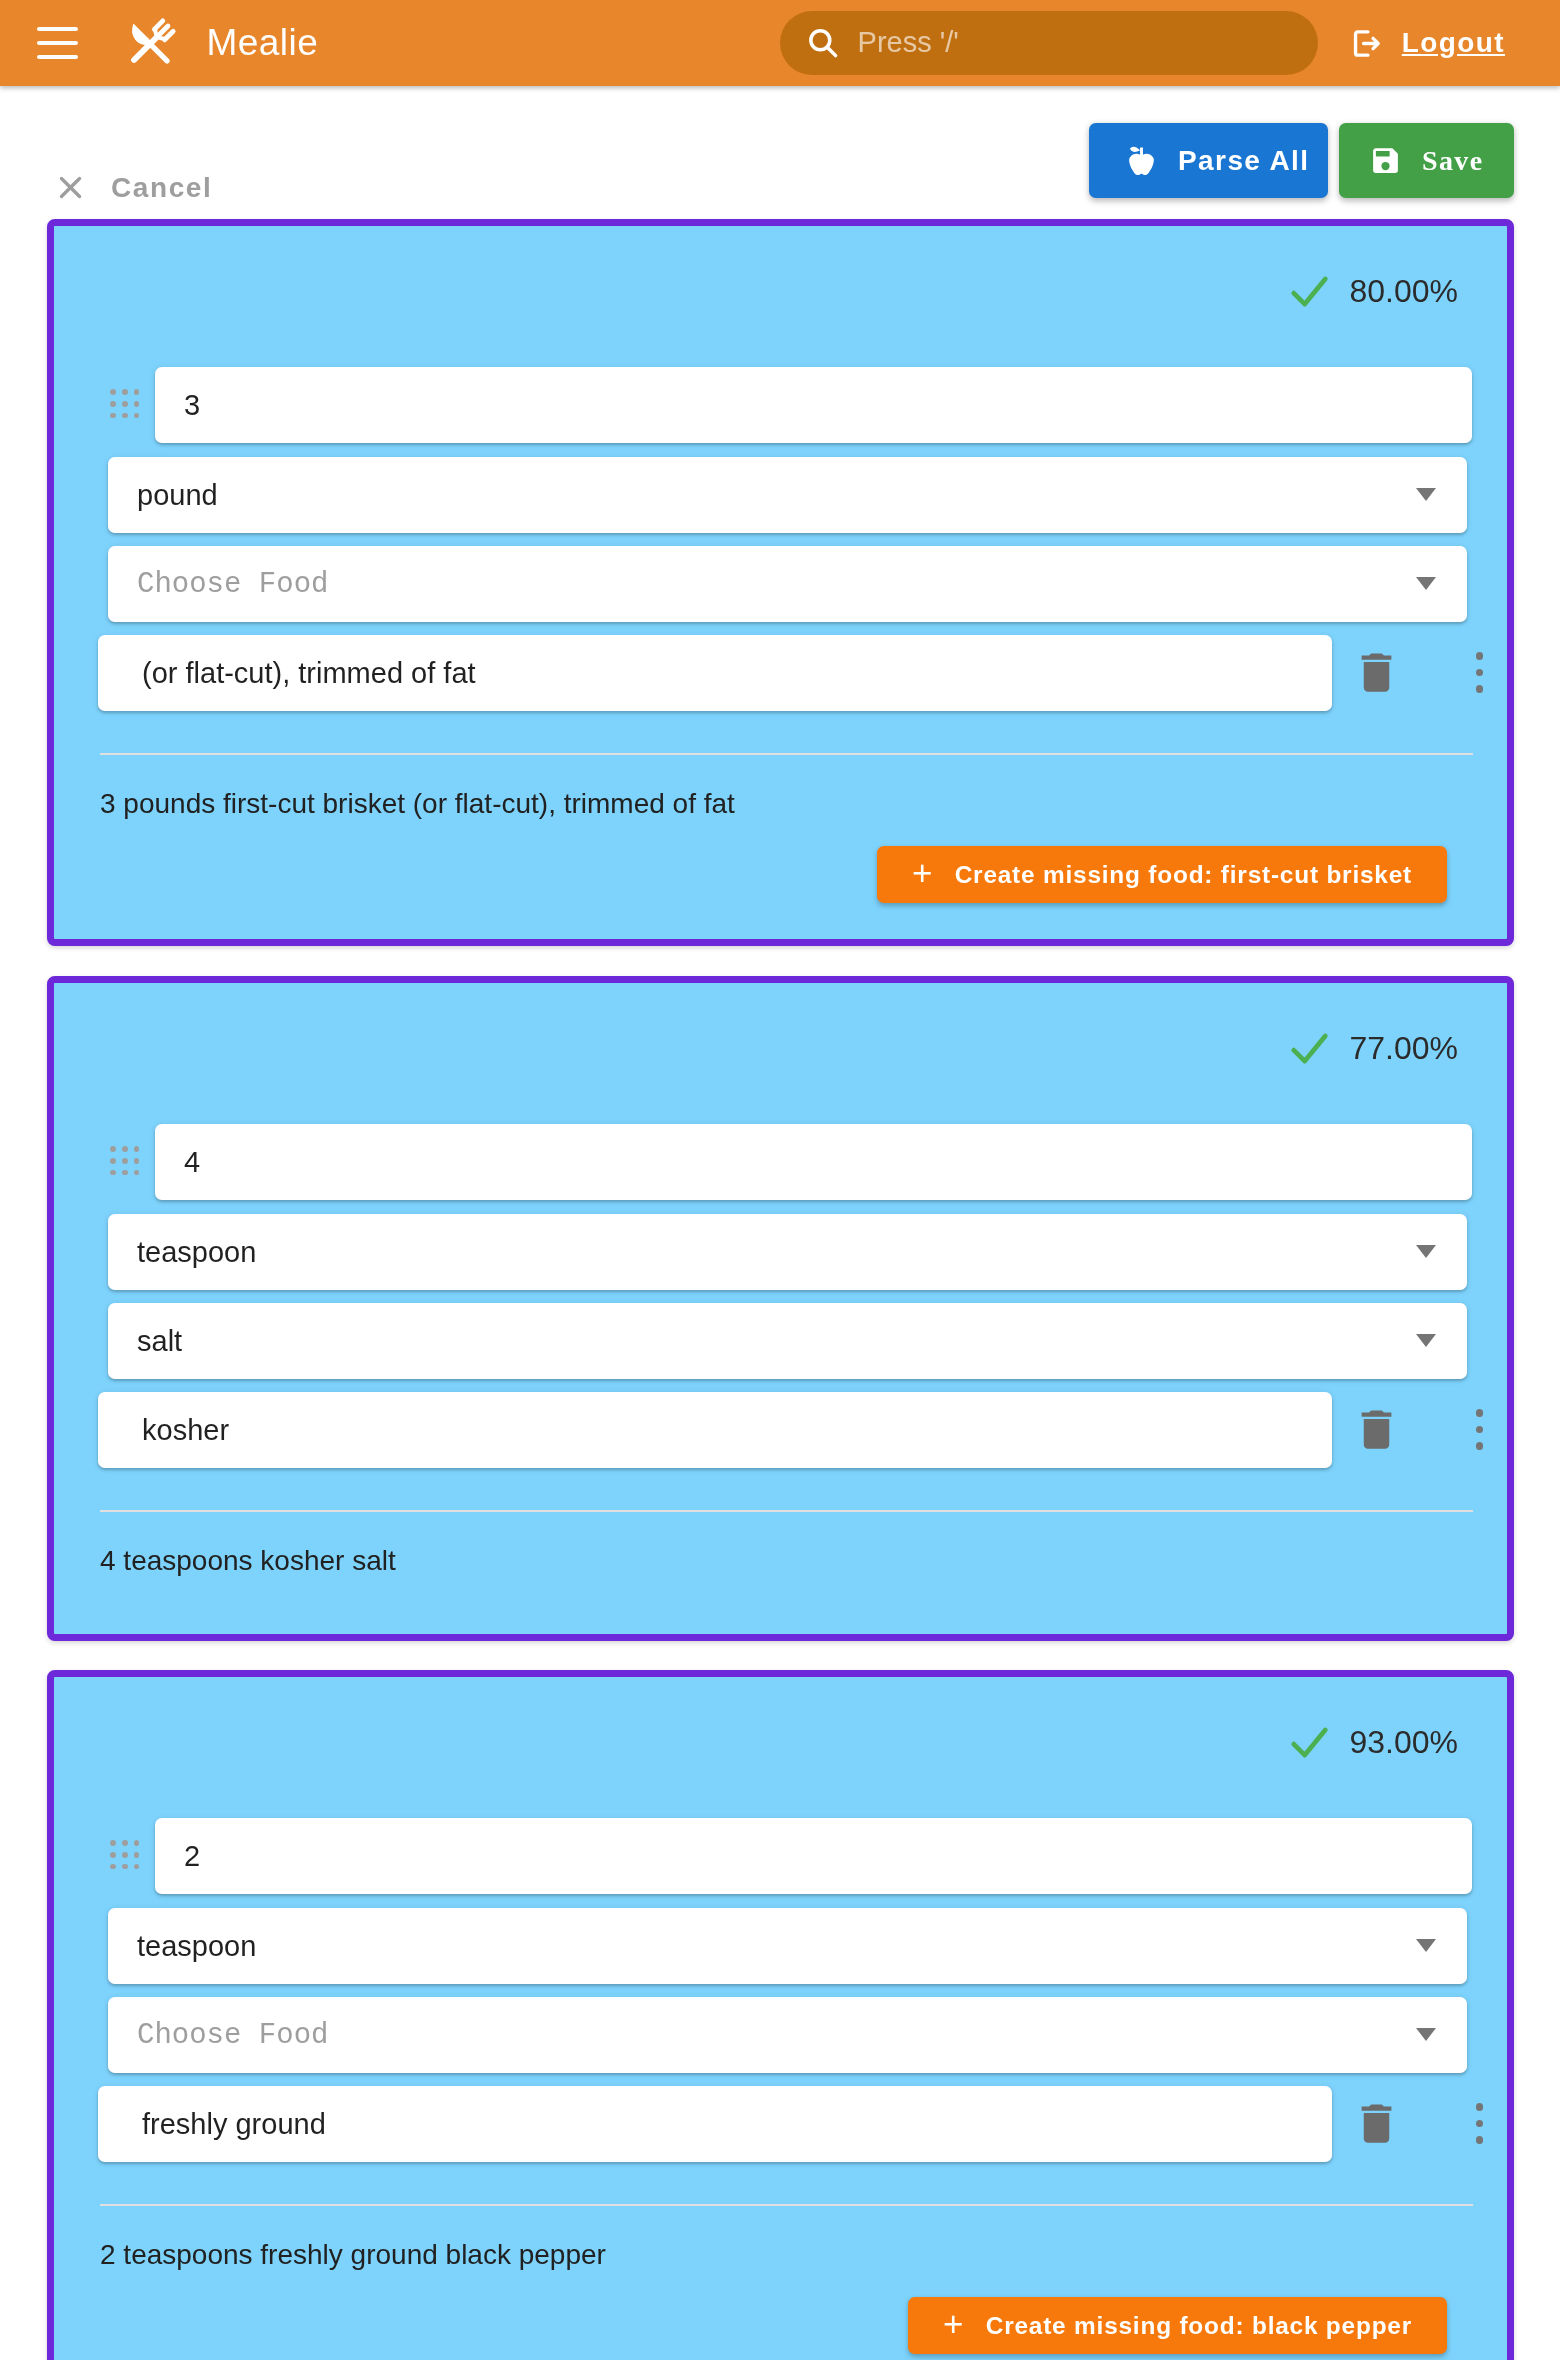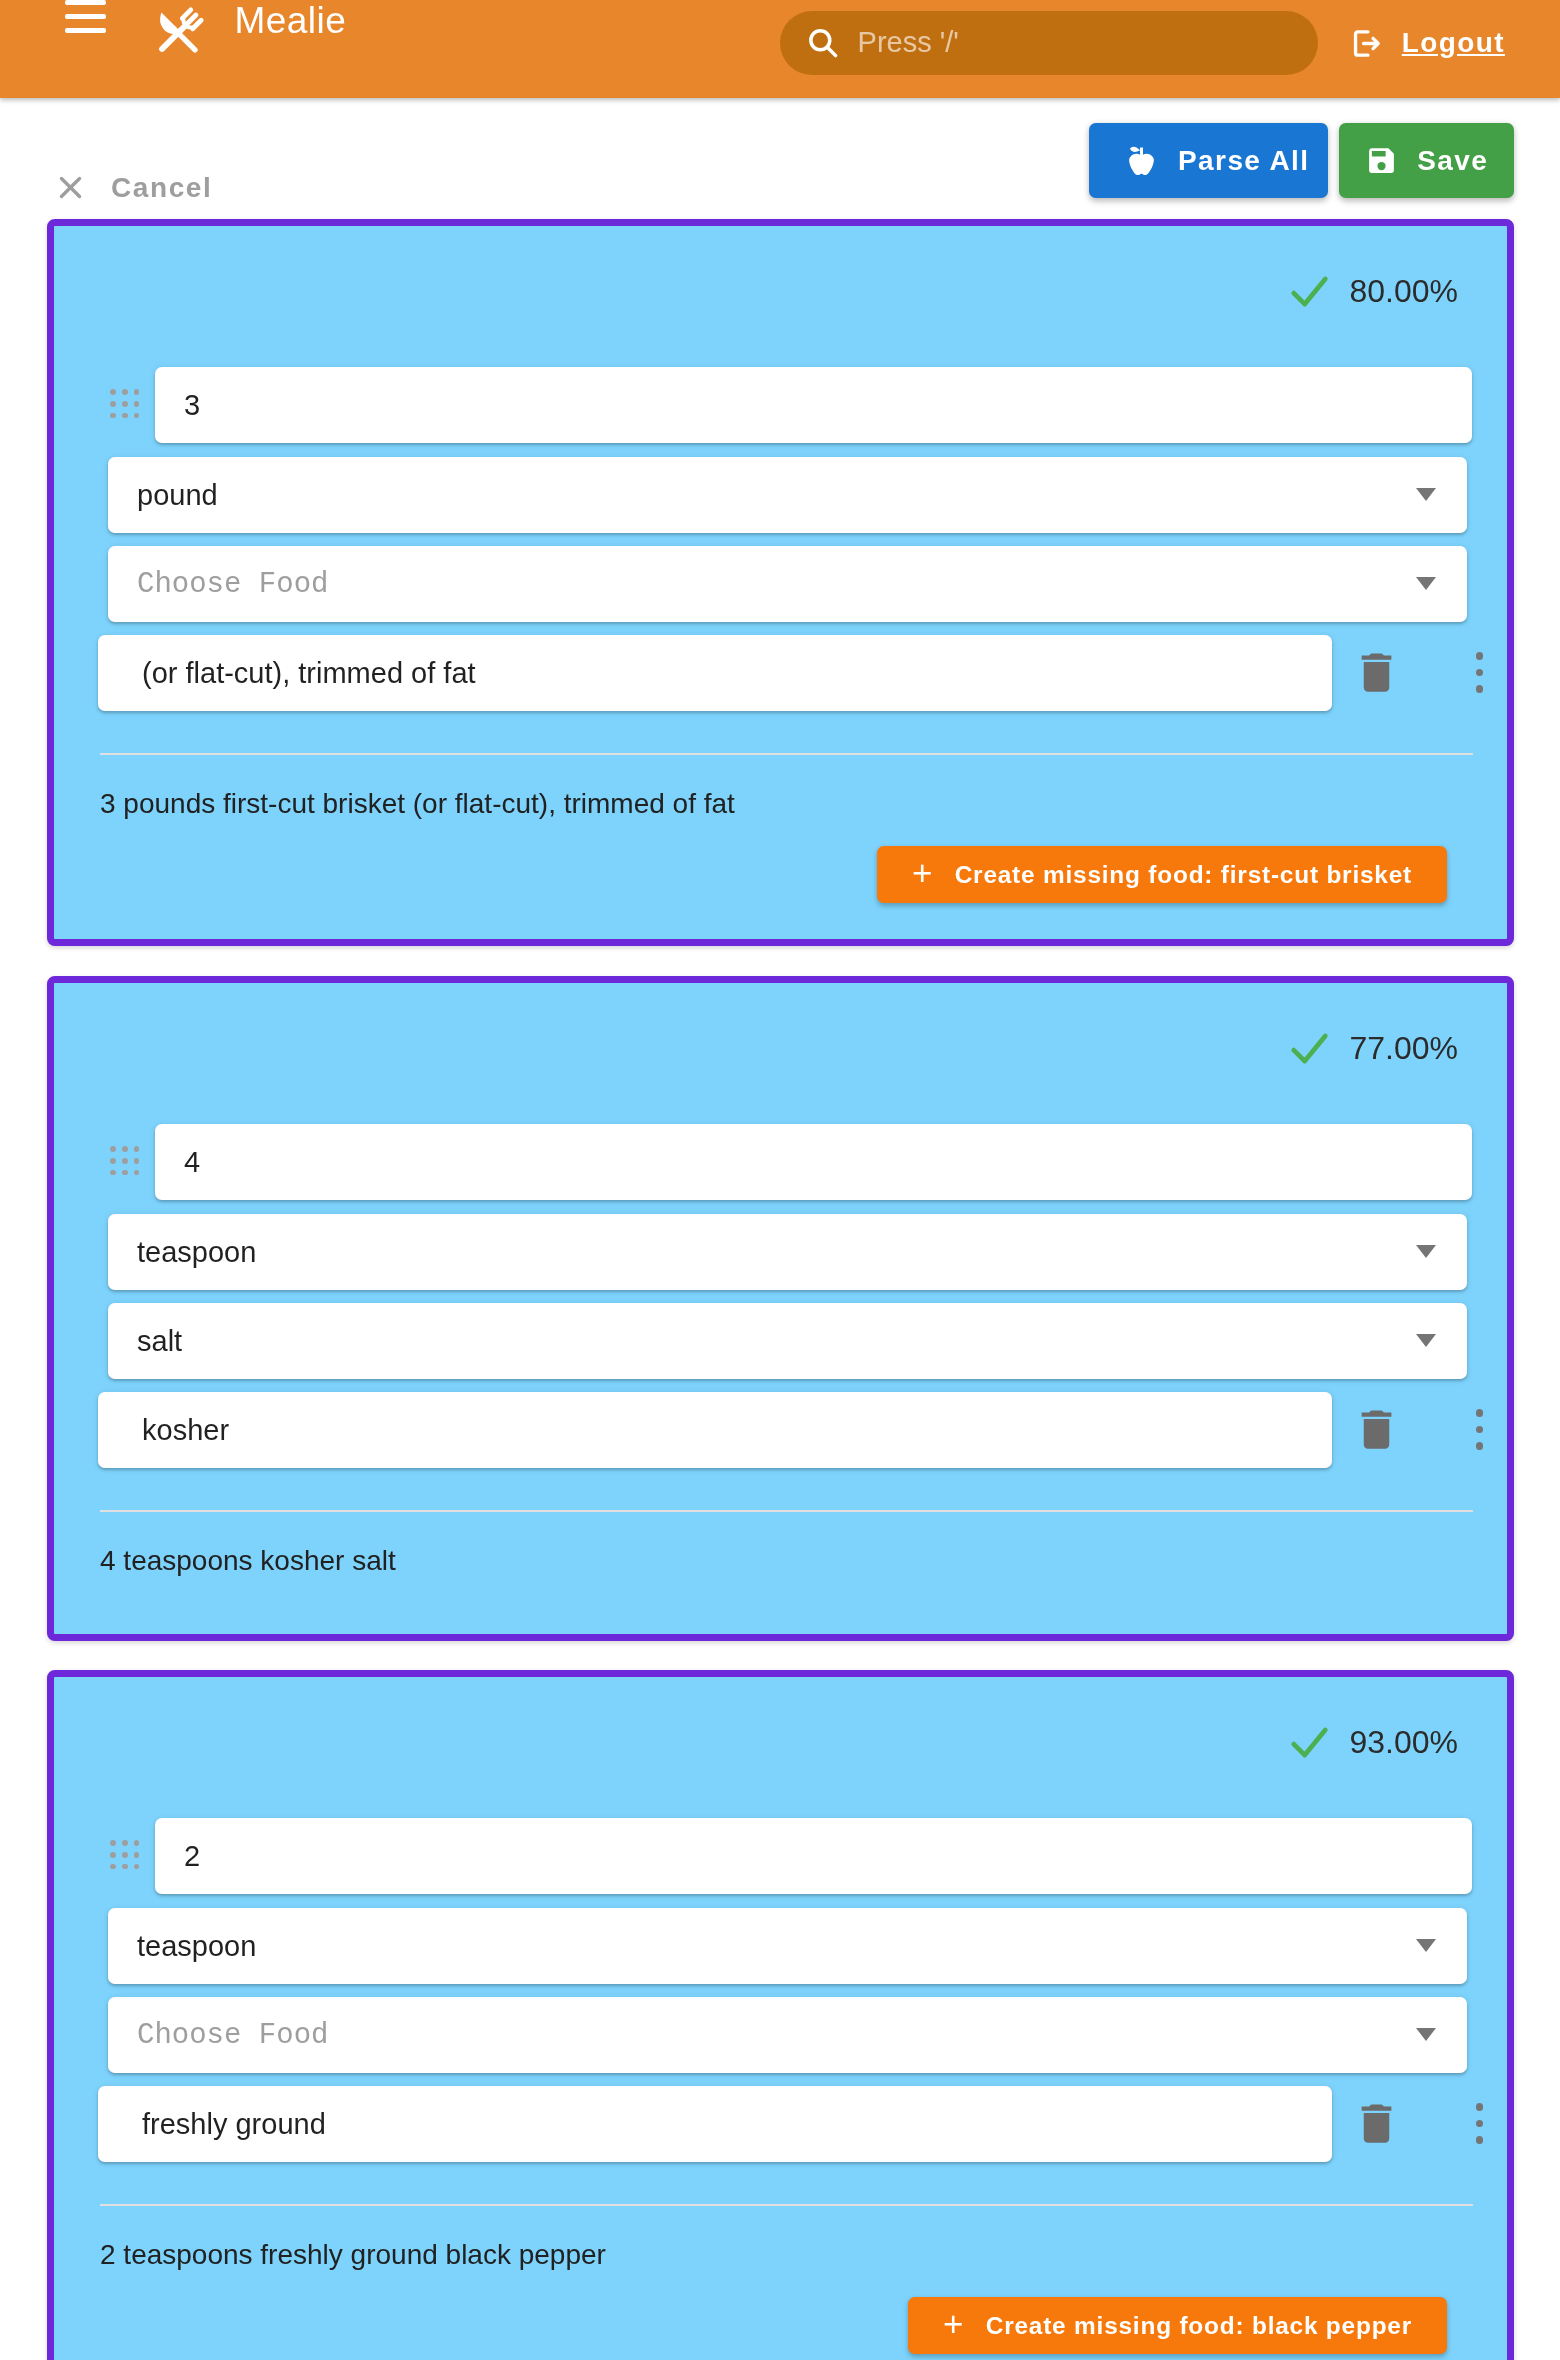--- a/index.html
+++ b/index.html
@@ -12,12 +12,11 @@
   }
   
   .appbar {
-    position: absolute; left: 0; top: 0; width: 1560px; height: 98px;
+    position: absolute; left: 0; top: 0; width: 1560px; height: 86px;
     background: #E8862B;
-    display: flex; 
+    display: flex; align-items: center;
     box-shadow: 0 2px 4.9px rgba(0,0,0,.28);
     z-index: 10;
-    padding-left: 28px;
   }
   .hamburger { width: 41px; height: 33px; margin-left: 37px; display: flex; flex-direction: column; justify-content: space-between; cursor: pointer; }
   .hamburger span { display: block; height: 4.9px; border-radius: 2px; background: #fff; }

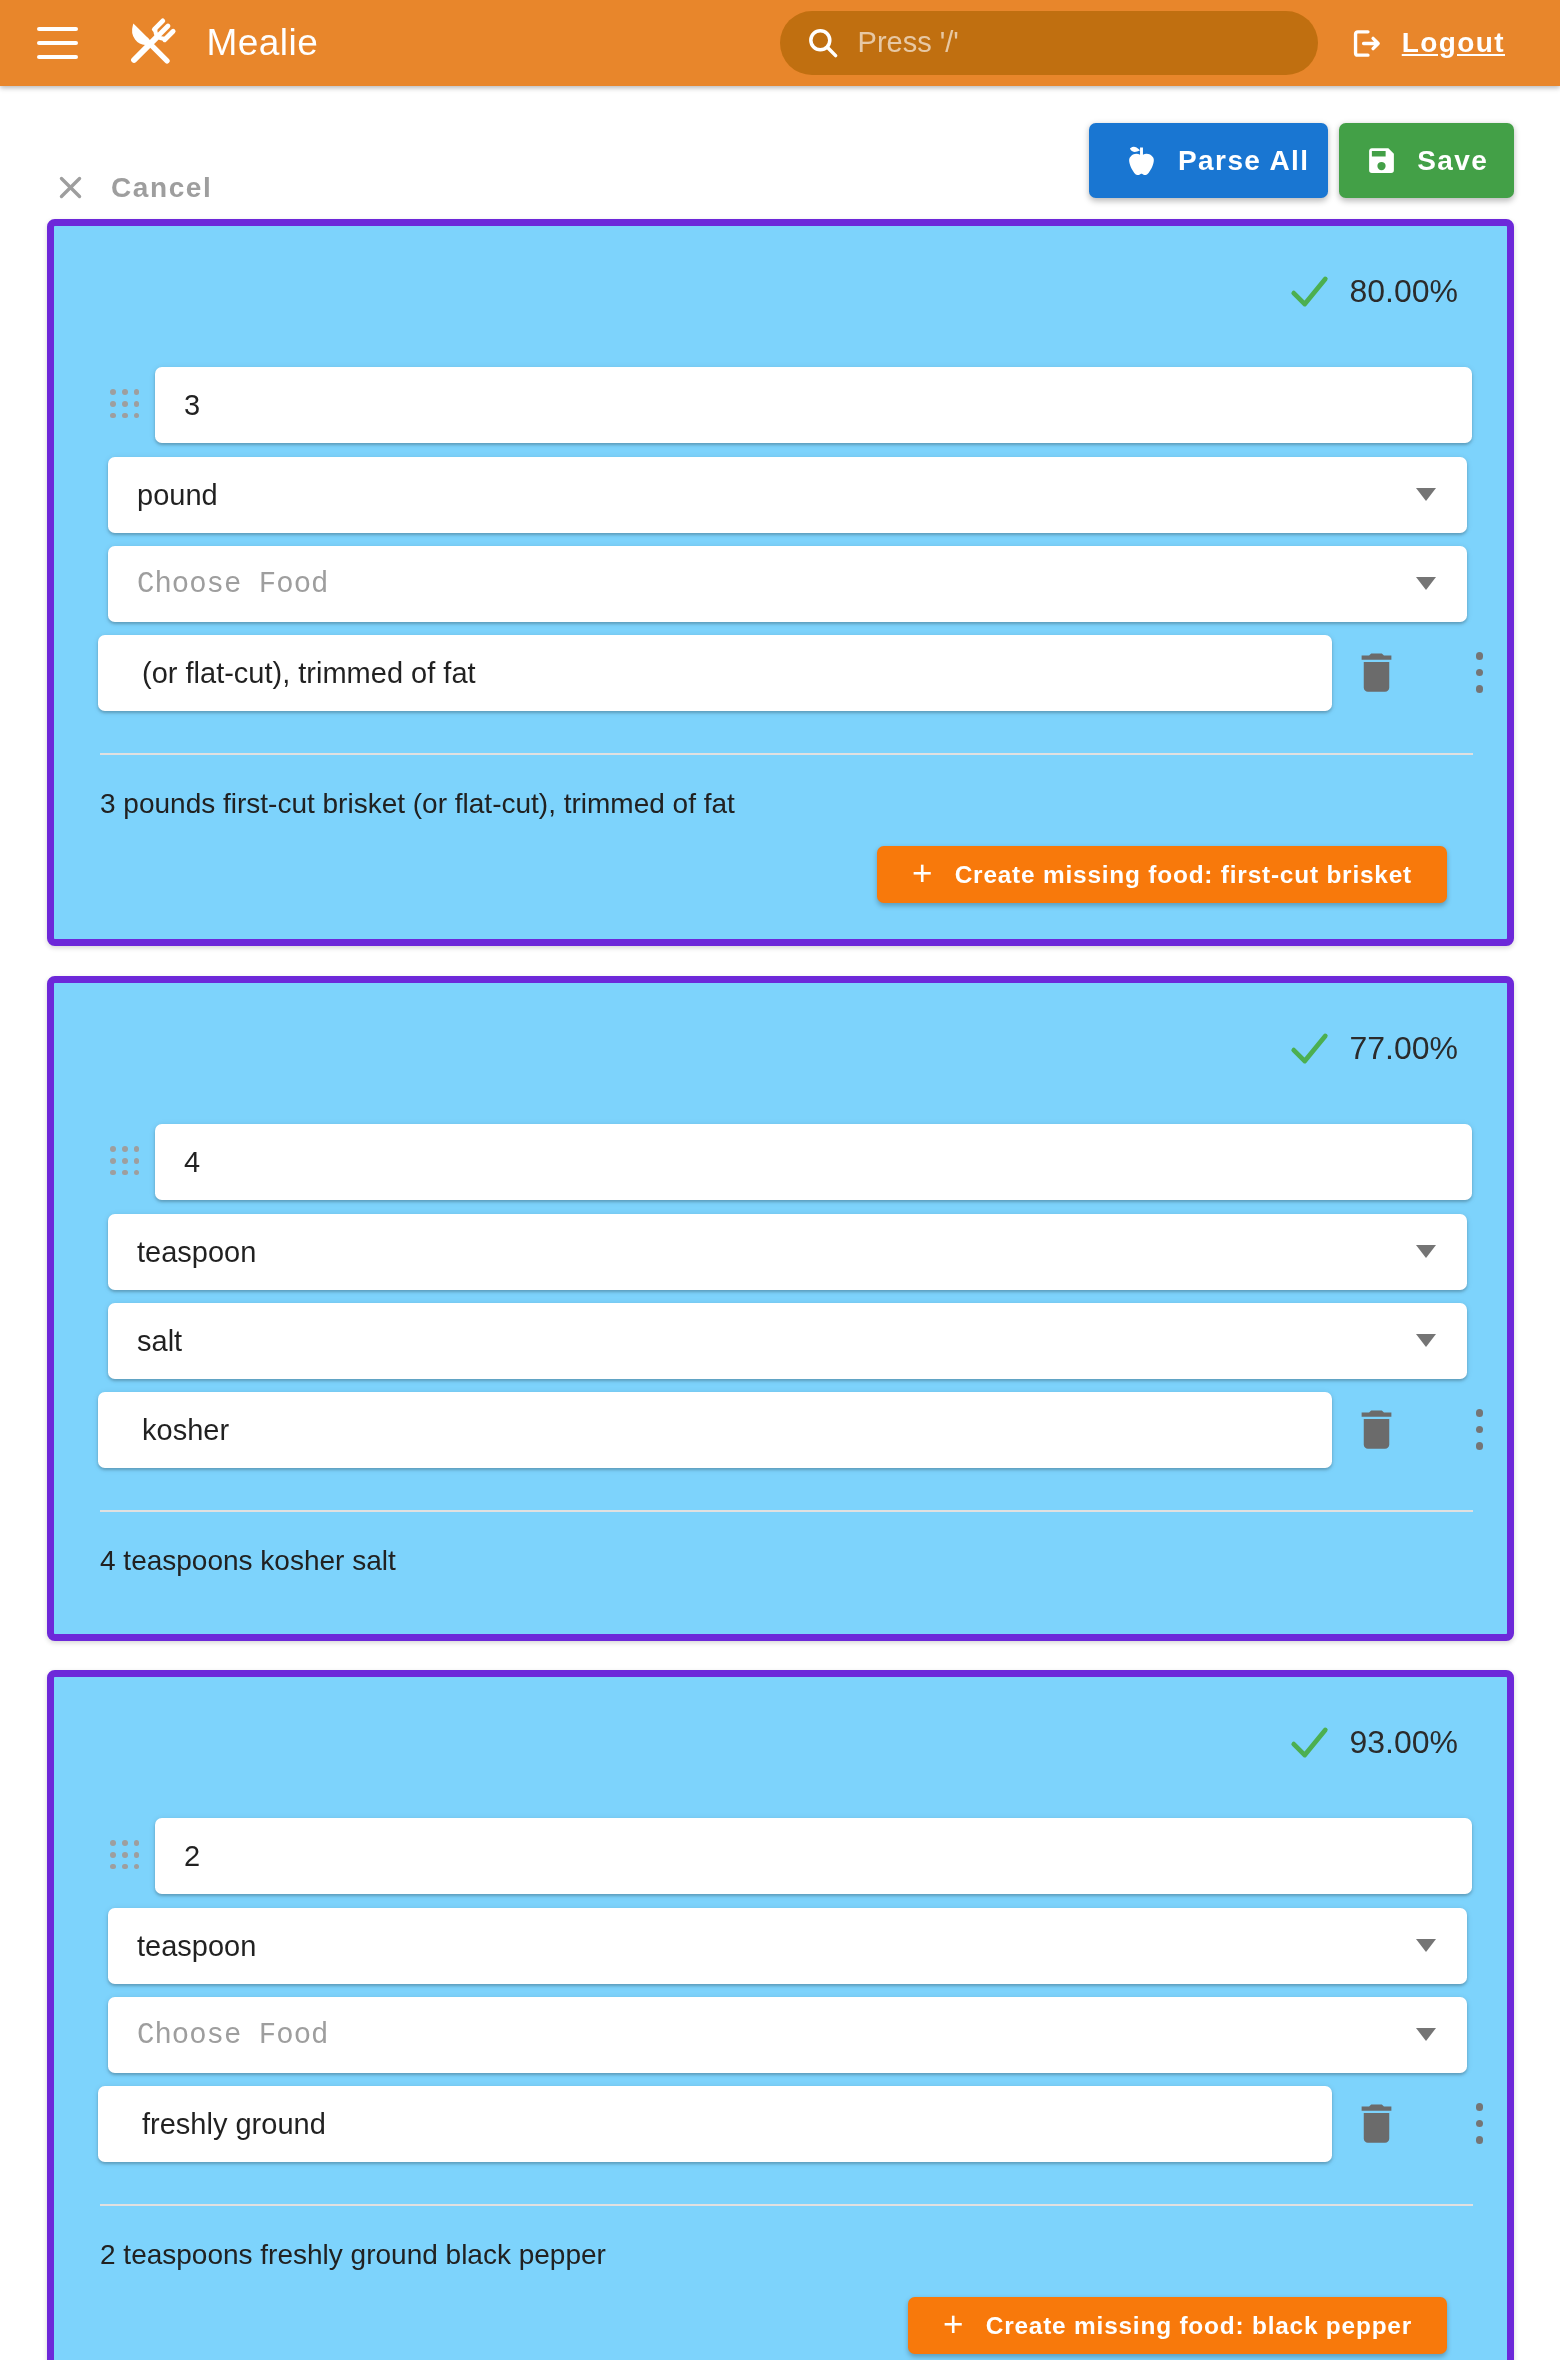--- a/index.html
+++ b/index.html
@@ -52,7 +52,7 @@
     box-shadow: 0 2.9px 5.9px rgba(0,0,0,.28); cursor: pointer; border: none;
   }
   .parse-all-btn { left: 1089px; width: 239px; background: #1976D2; padding-left: 16px; }
-  .save-btn { left: 1339px; width: 175px; background: #43A047; }
+  .save-btn { left: 1339px; width: 175px; background: #43A047; font-family: Liberation Serif, serif; }
 
   
   .card {

